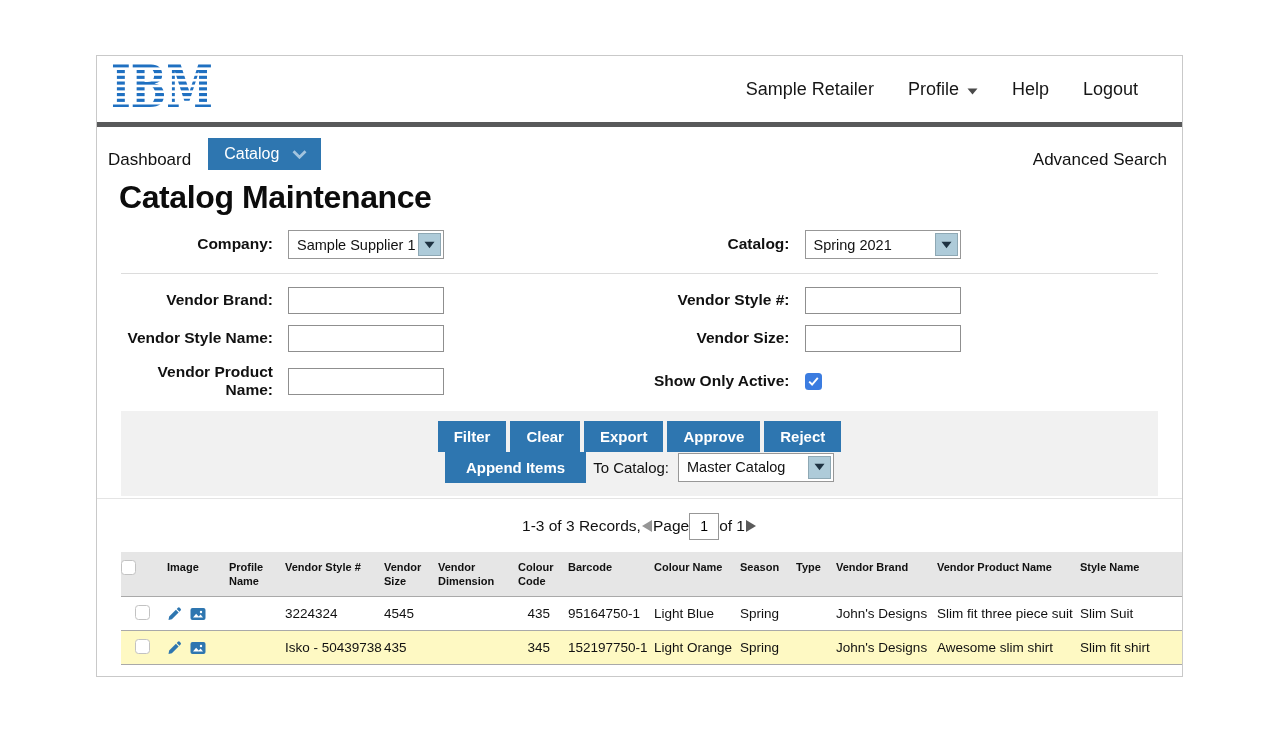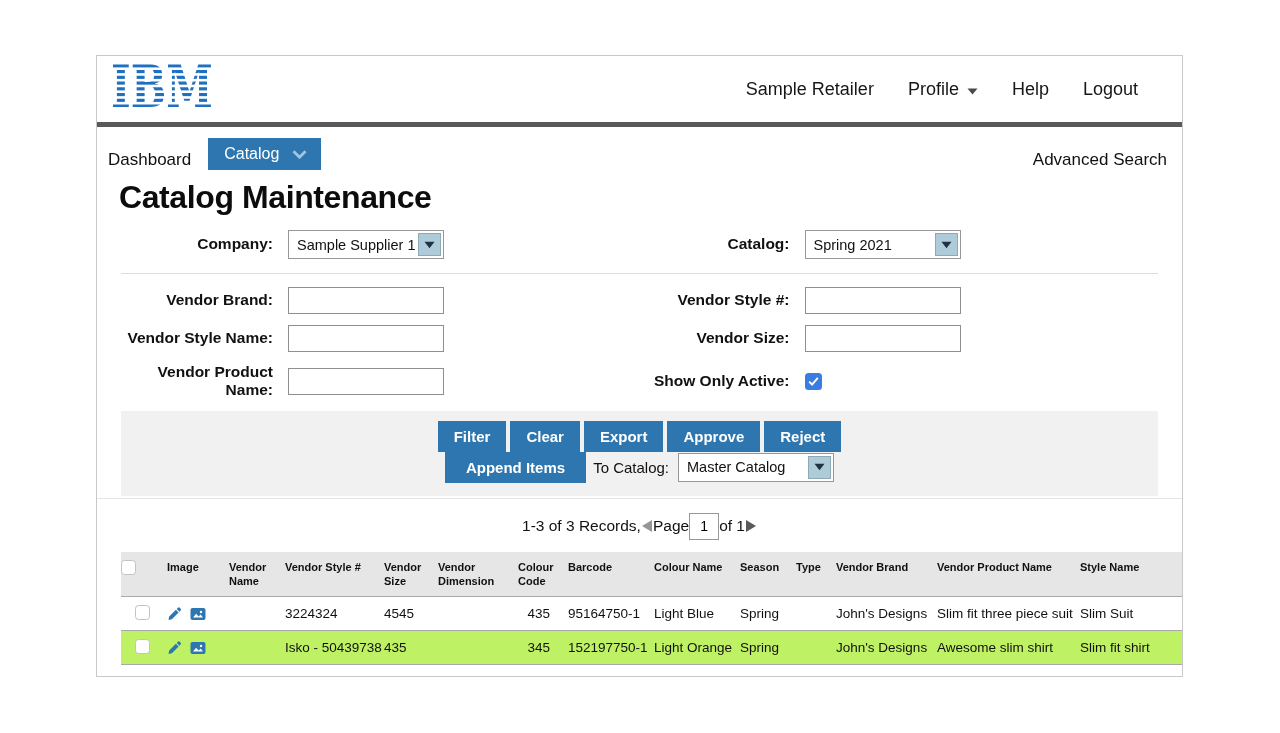--- a/index.html
+++ b/index.html
@@ -268,7 +268,7 @@
       <tr>
         <th class="cb-cell"><span class="row-checkbox"></span></th>
         <th>Image</th>
-        <th>Vendor Name</th>
+        <th>Profile Name</th>
         <th>Vendor Style #</th>
         <th>Vendor Size</th>
         <th>Vendor Dimension</th>

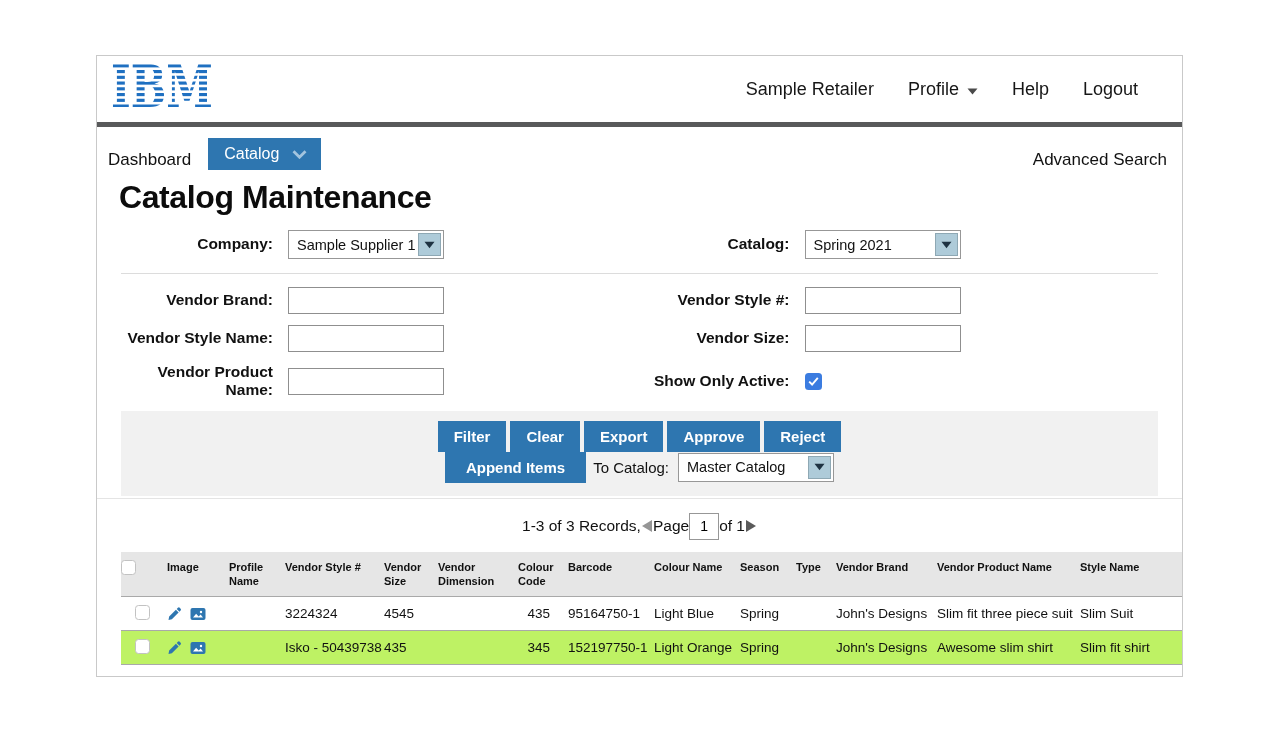--- a/index.html
+++ b/index.html
@@ -84,7 +84,7 @@
     text-align:left; vertical-align:top; padding:8px 3px 8px 0; line-height:1.3; }
   .catalog-table thead tr { border-bottom:1px solid #a9a9a9; }
   .catalog-table tbody tr { border-bottom:1px solid #a9a9a9; }
-  .catalog-table tbody tr.alt { background:#bef264; }
+  .catalog-table tbody tr.alt { background:#fef9c3; }
   .catalog-table tbody td { font-size:13.5px; height:34px; vertical-align:middle;
     padding:0 3px 0 0; white-space:nowrap; overflow:hidden; }
   .cb-cell { text-align:center; }

